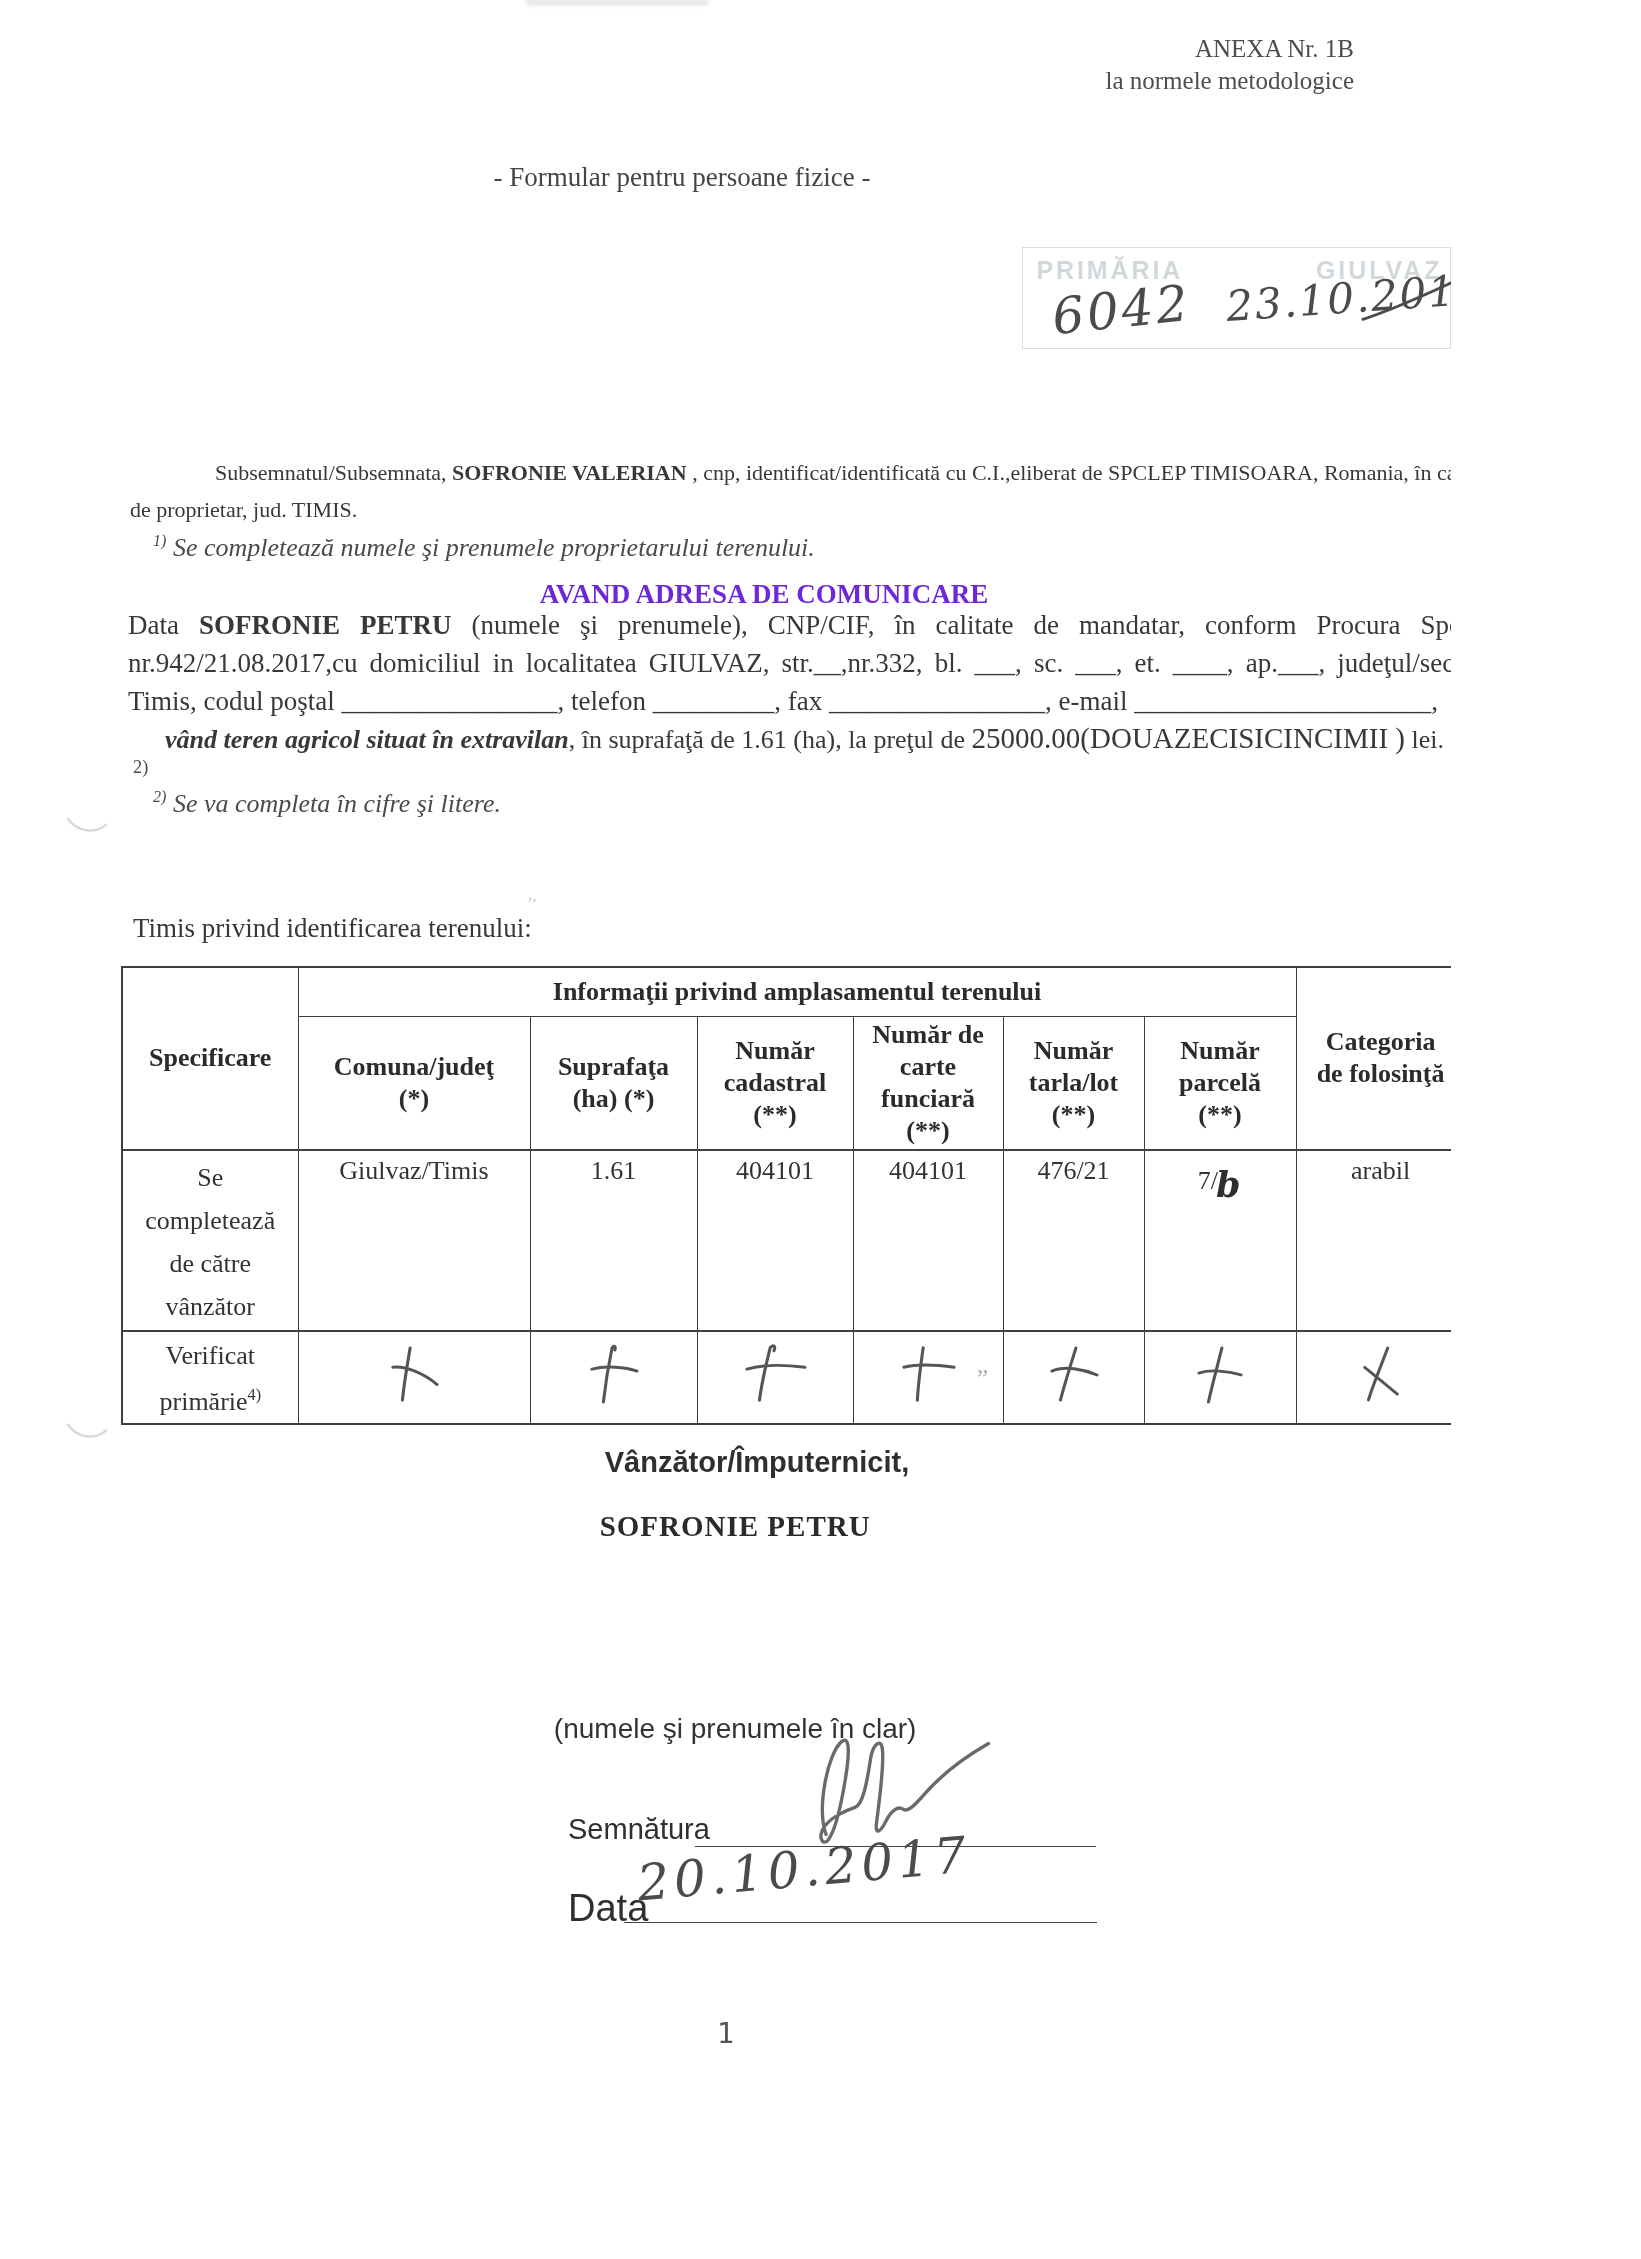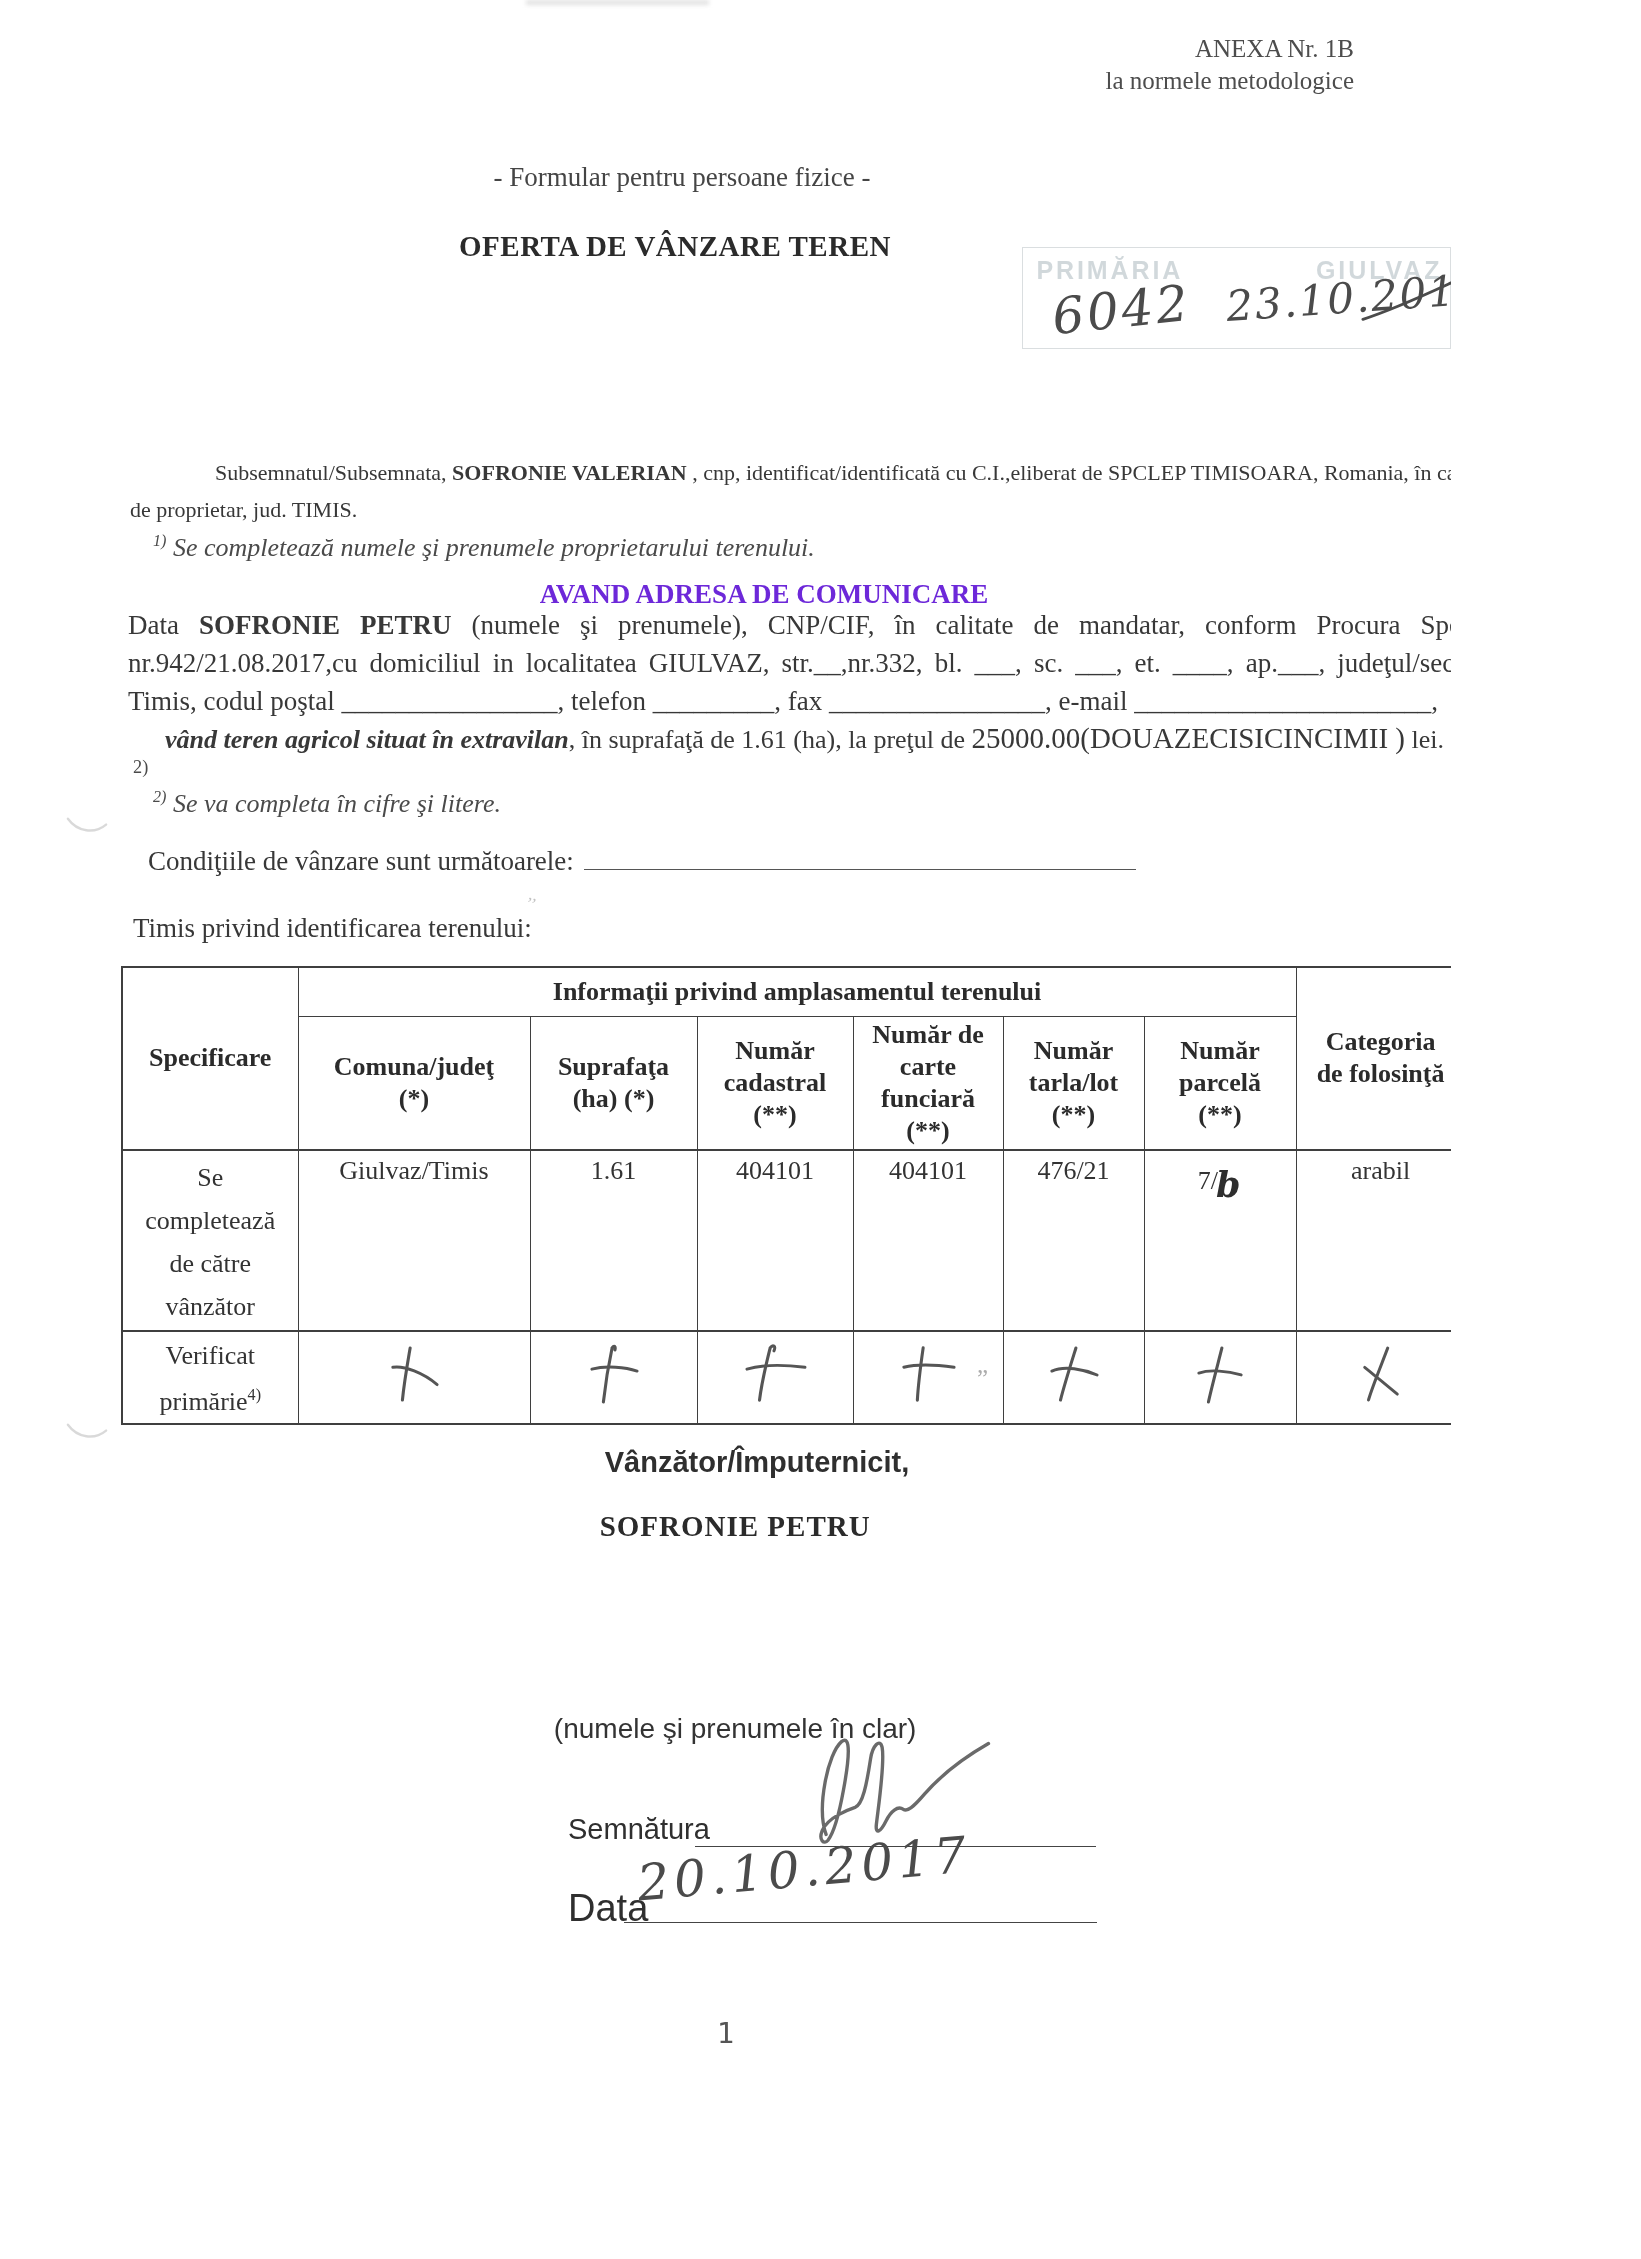--- a/index.html
+++ b/index.html
@@ -79,7 +79,6 @@
   </div>
 
   <div class="form-subtitle">- Formular pentru persoane fizice -</div>
-  <div class="doc-title">OFERTA DE VÂNZARE TEREN</div>
 
   <div class="stamp">
     <span class="stamp-faint left">PRIMĂRIA</span>

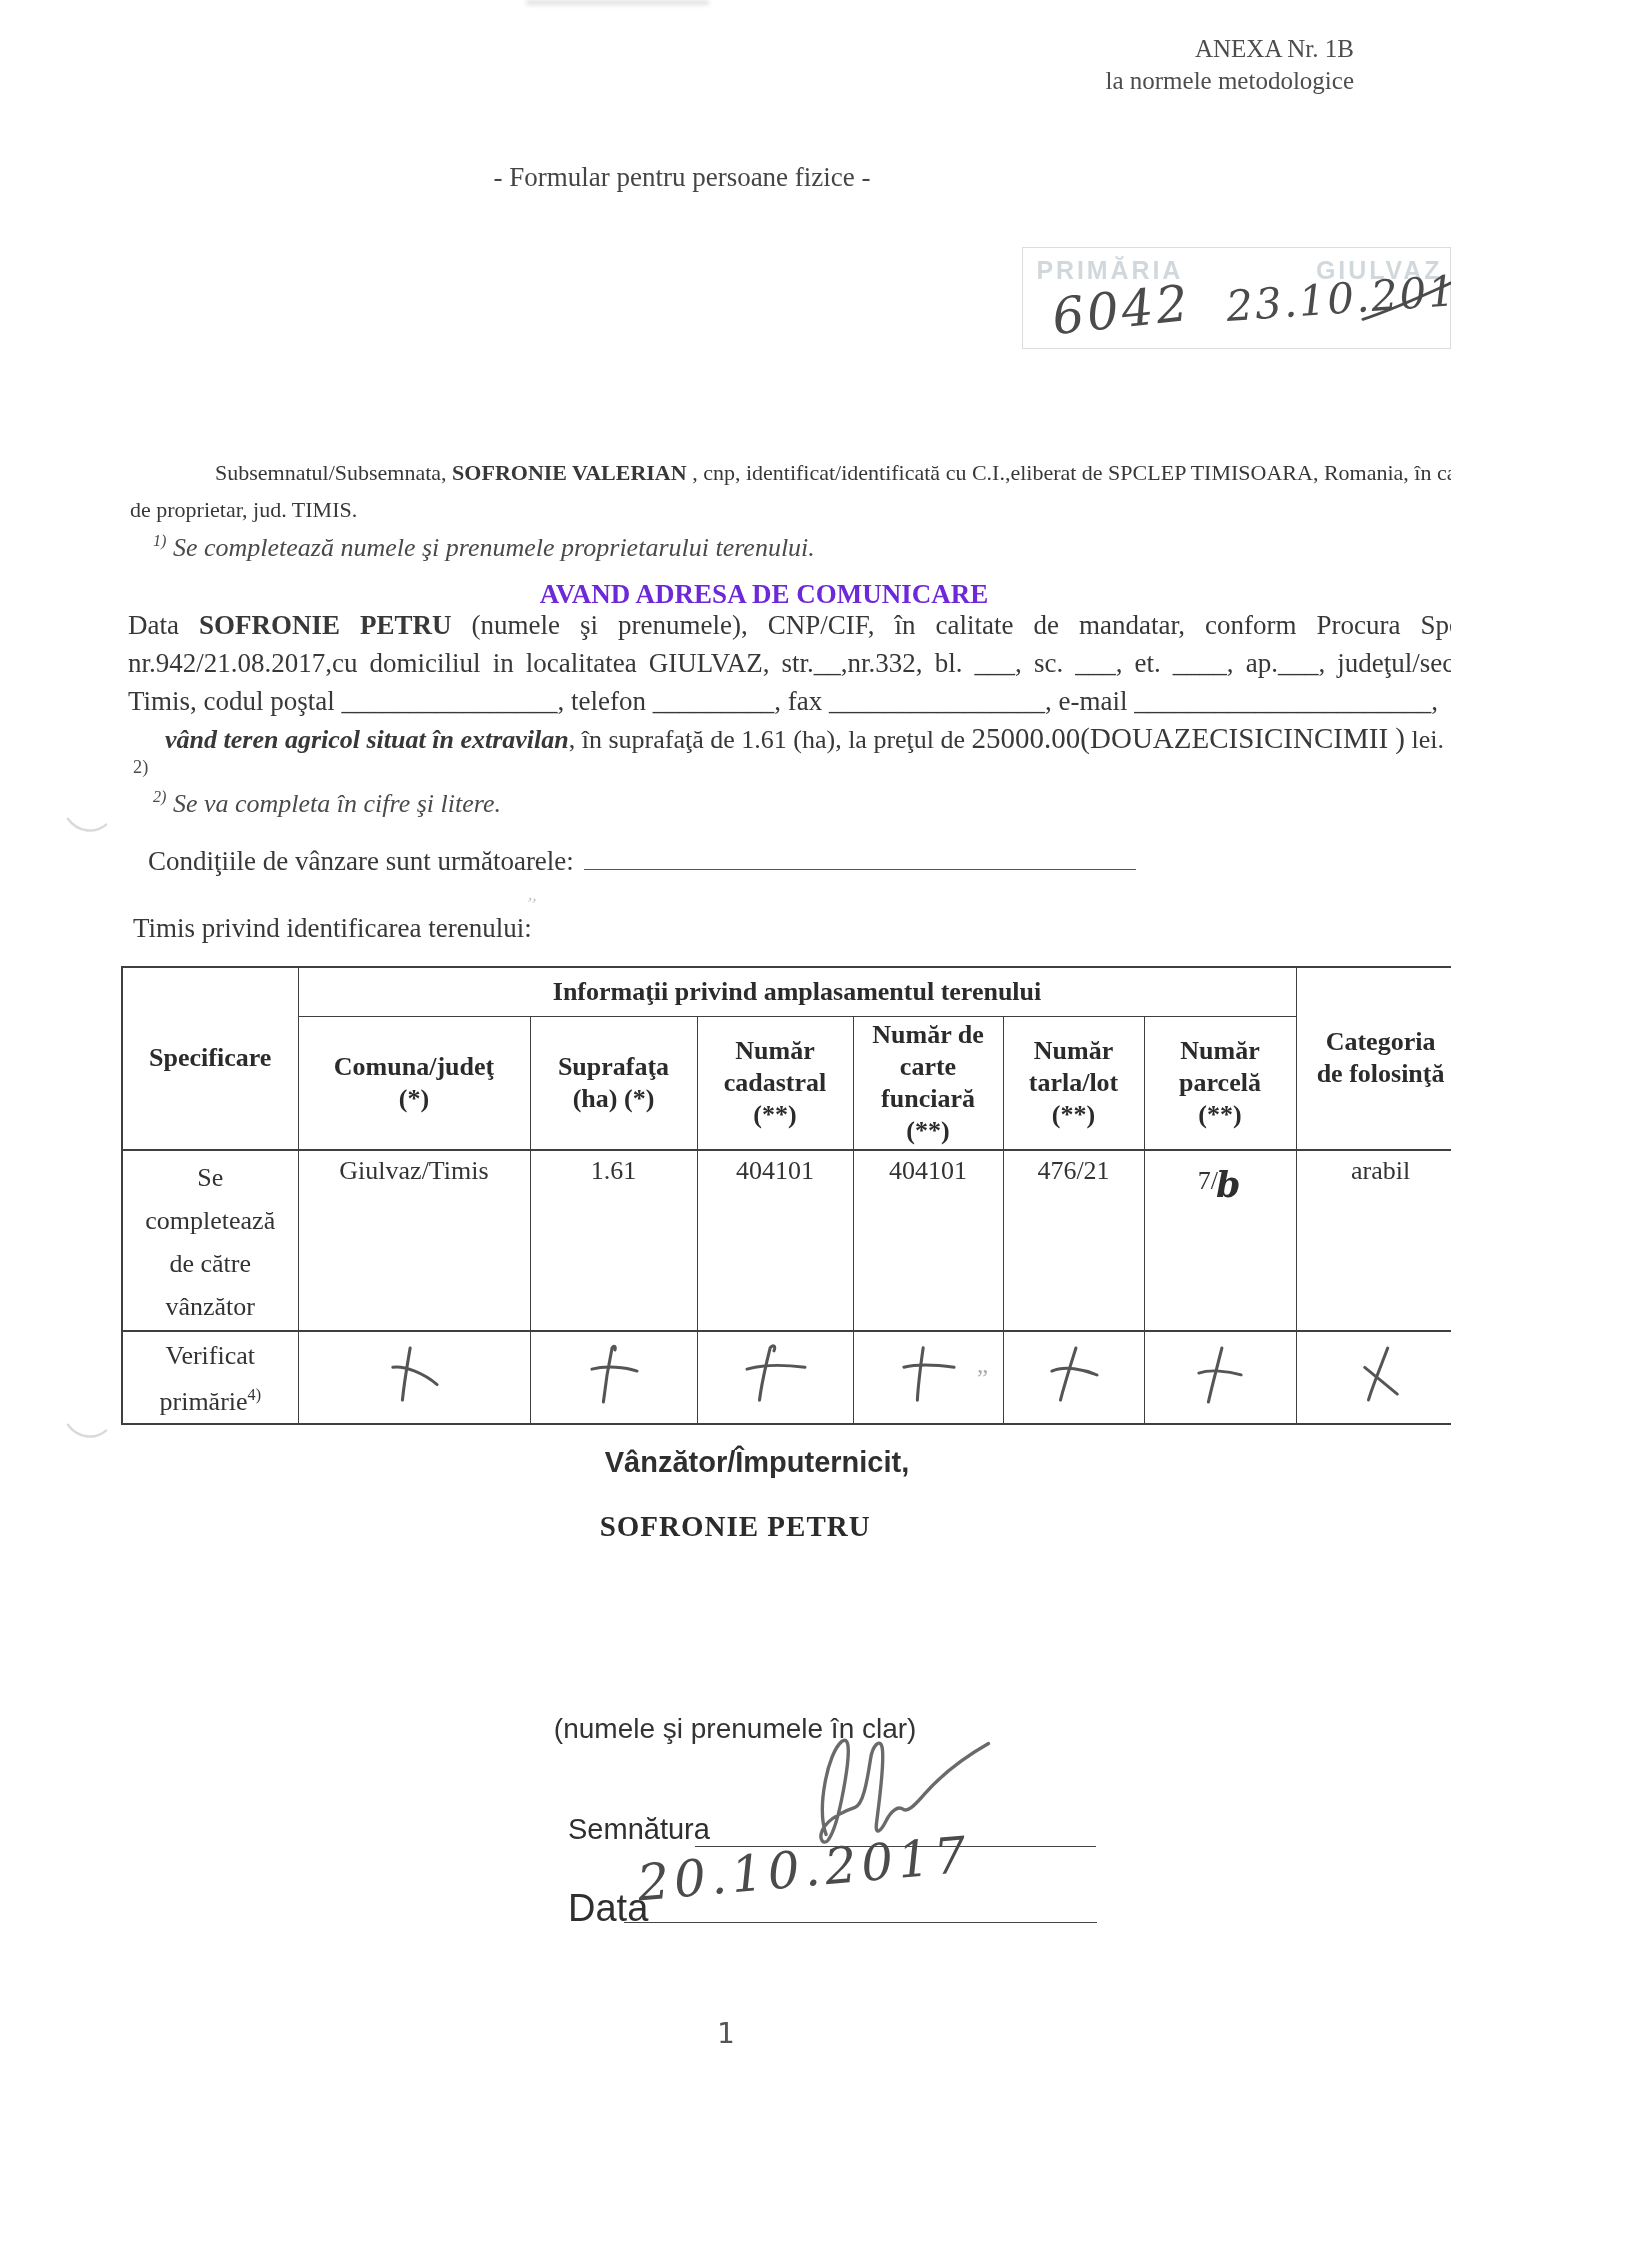--- a/index.html
+++ b/index.html
@@ -104,7 +104,6 @@
 
   <p class="footnote2"><sup>2)</sup> <span>Se va completa în cifre şi litere.</span></p>
 
-  <p class="conditions"><span>Condiţiile de vânzare sunt următoarele:</span><span class="blank-line"></span></p>
 
   <p class="land-label">Timis privind identificarea terenului:</p>
 

